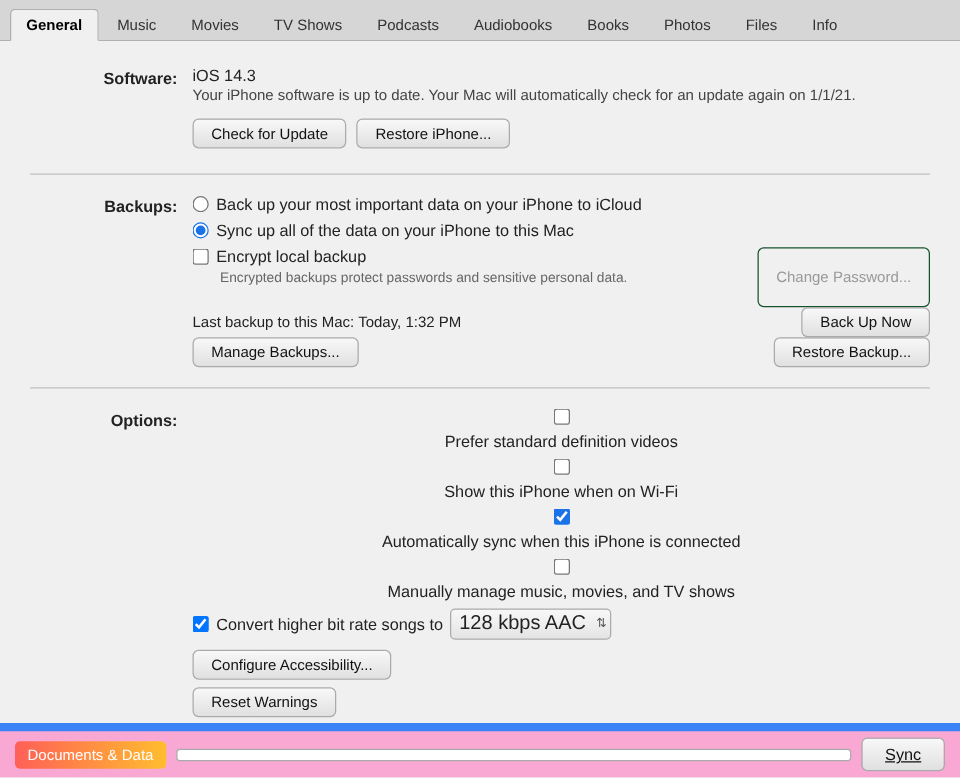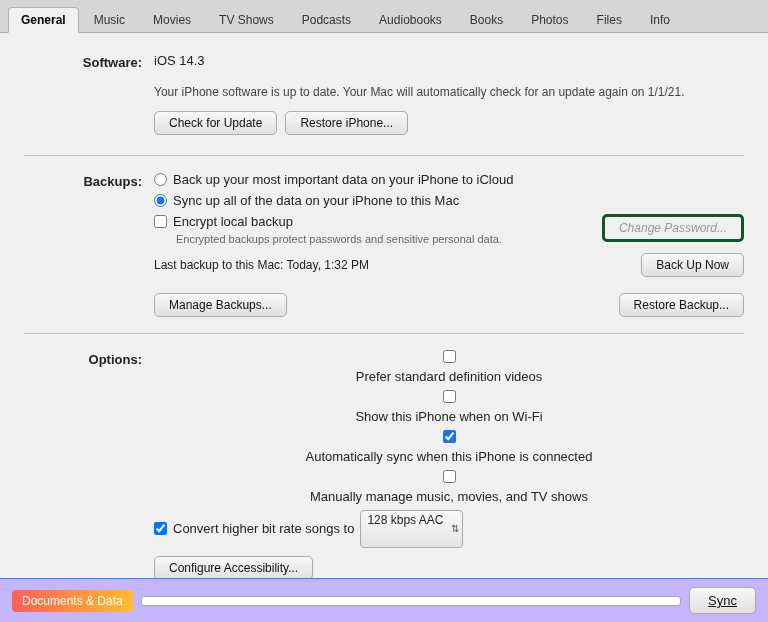--- a/index.html
+++ b/index.html
@@ -74,7 +74,7 @@
     .software-version {
       font-size: 13px;
       color: #222;
-      margin-bottom: 16px;
+      margin-bottom: 0;
     }
     .software-desc {
       font-size: 12px;

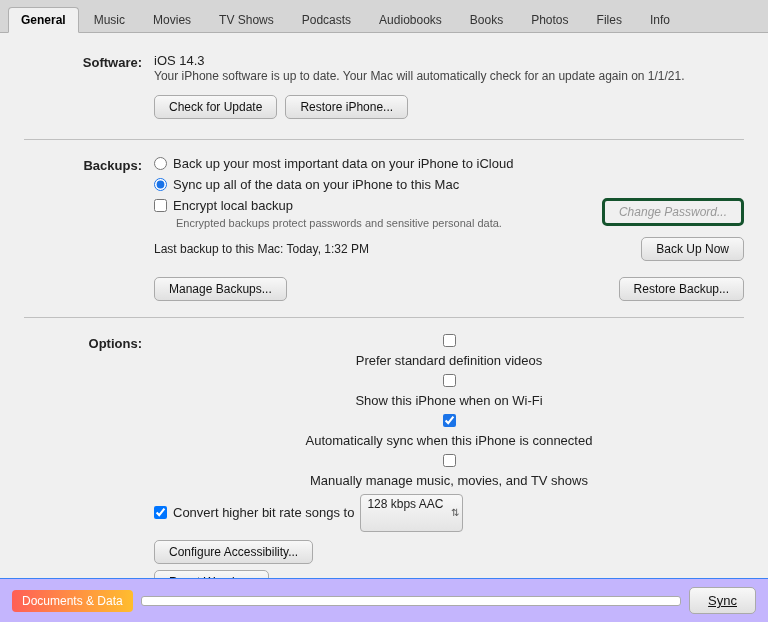--- a/index.html
+++ b/index.html
@@ -143,14 +143,13 @@
     }
     .change-password-btn {
       background: transparent;
-      border: 3px solid #14532d;
+      border: 1px solid #14532d;
       border-radius: 5px;
-      padding: 4px 14px;
+      padding: 16px 14px;
       font-size: 12px;
       color: #999;
       cursor: not-allowed;
       font-family: inherit;
-      font-style: italic;
     }
 
     

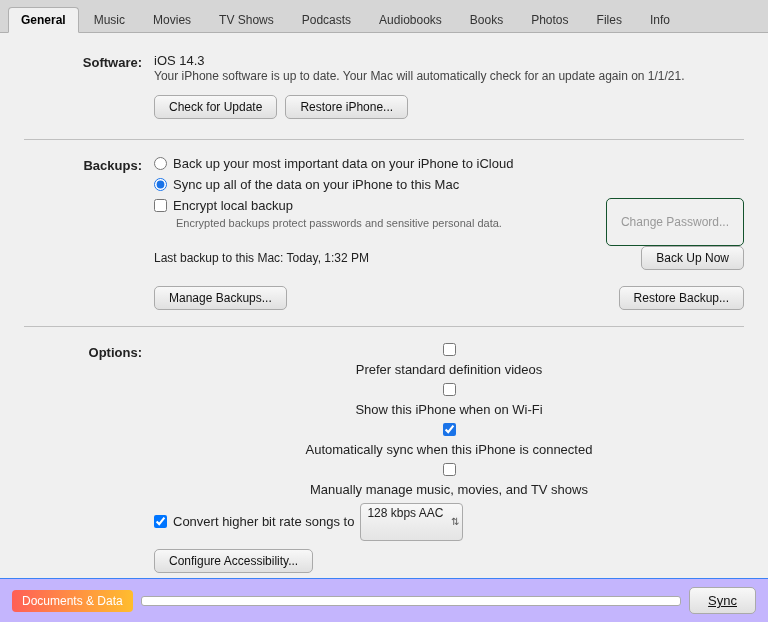--- a/index.html
+++ b/index.html
@@ -320,7 +320,7 @@
         </div>
         <button class="mac-button">Back Up Now</button>
       </div>
-      <div class="manage-row" style="margin-top: 16px;">
+      <div class="manage-row" style="margin-top: 0;">
         <button class="mac-button">Manage Backups...</button>
         <button class="mac-button">Restore Backup...</button>
       </div>

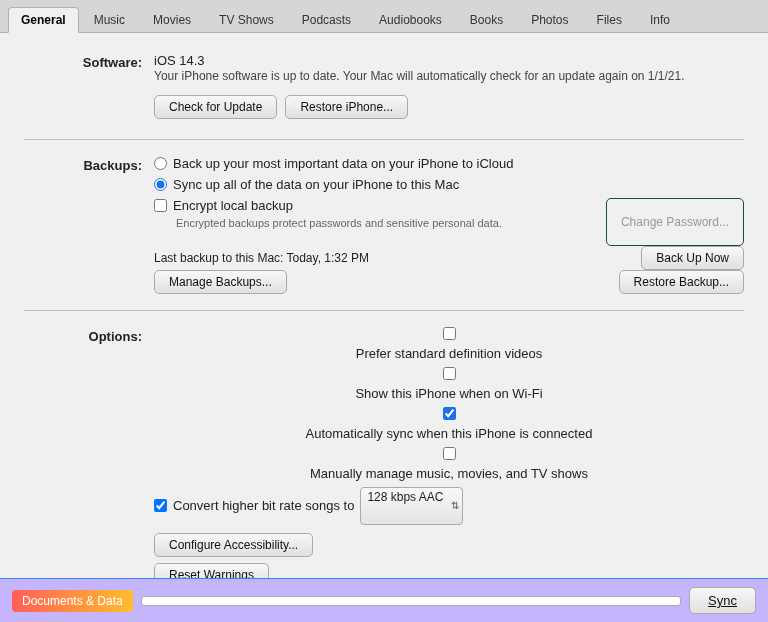--- a/index.html
+++ b/index.html
@@ -170,10 +170,10 @@
       margin-bottom: 6px;
     }
     .bitrate-select {
-      font-size: 12px;
+      font-size: 16px;
       border: 1px solid #aaa;
       border-radius: 4px;
-      padding: 2px 18px 20px 6px;
+      padding: 2px 18px 4px 6px;
       background: linear-gradient(to bottom, #f8f8f8, #e4e4e4);
       appearance: none;
       -webkit-appearance: none;

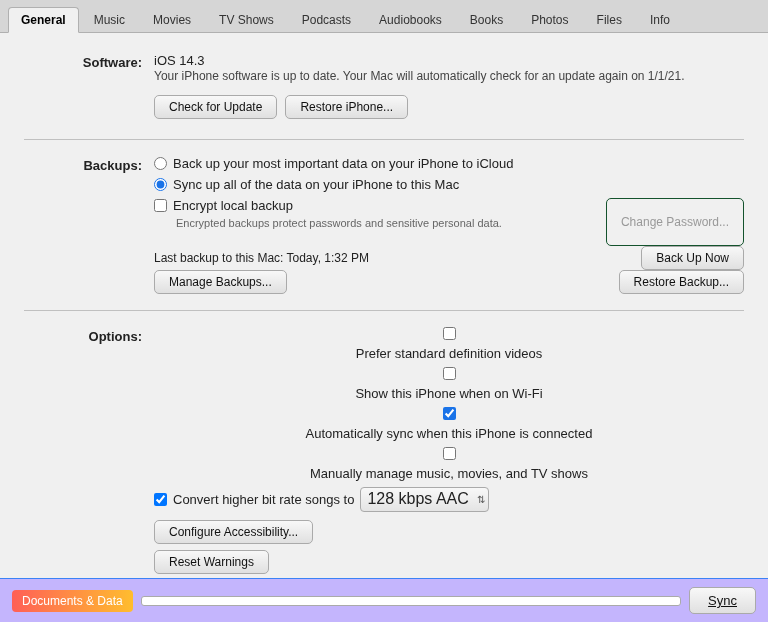--- a/index.html
+++ b/index.html
@@ -205,8 +205,8 @@
 
     
     .bottom-bar {
-      background: #c4b5fd;
-      border-top: 1px solid #3b82f6;
+      background: #f9a8d4;
+      border-top: 7px solid #3b82f6;
       height: 44px;
       display: flex;
       align-items: center;

